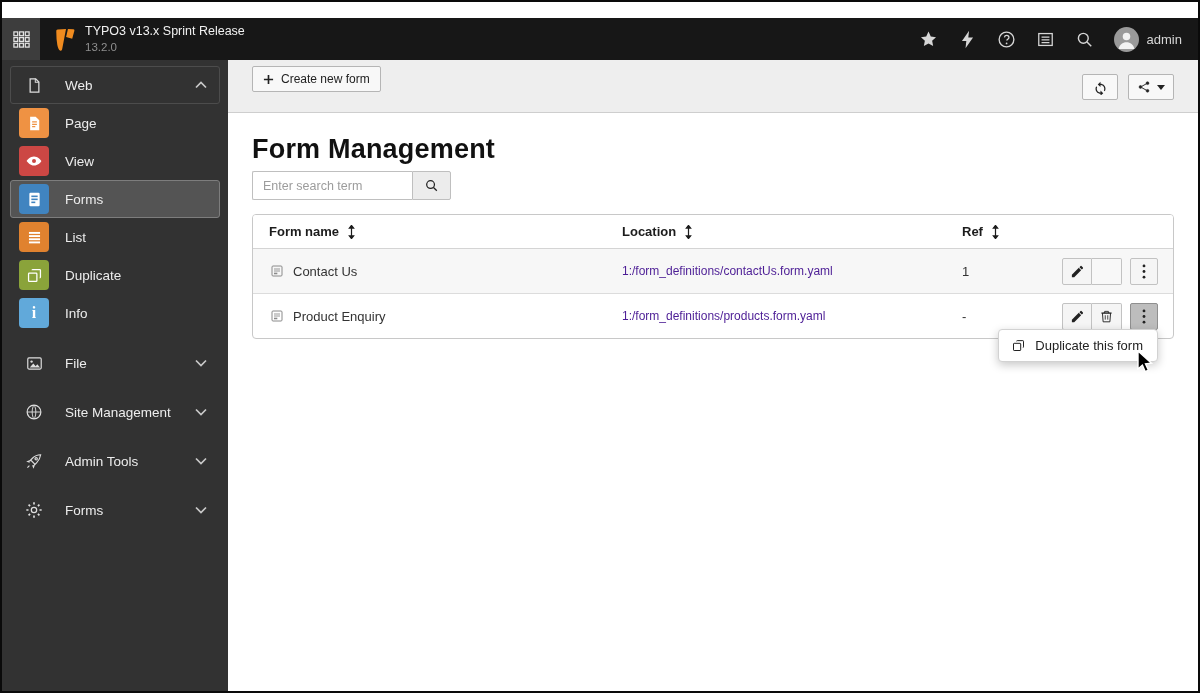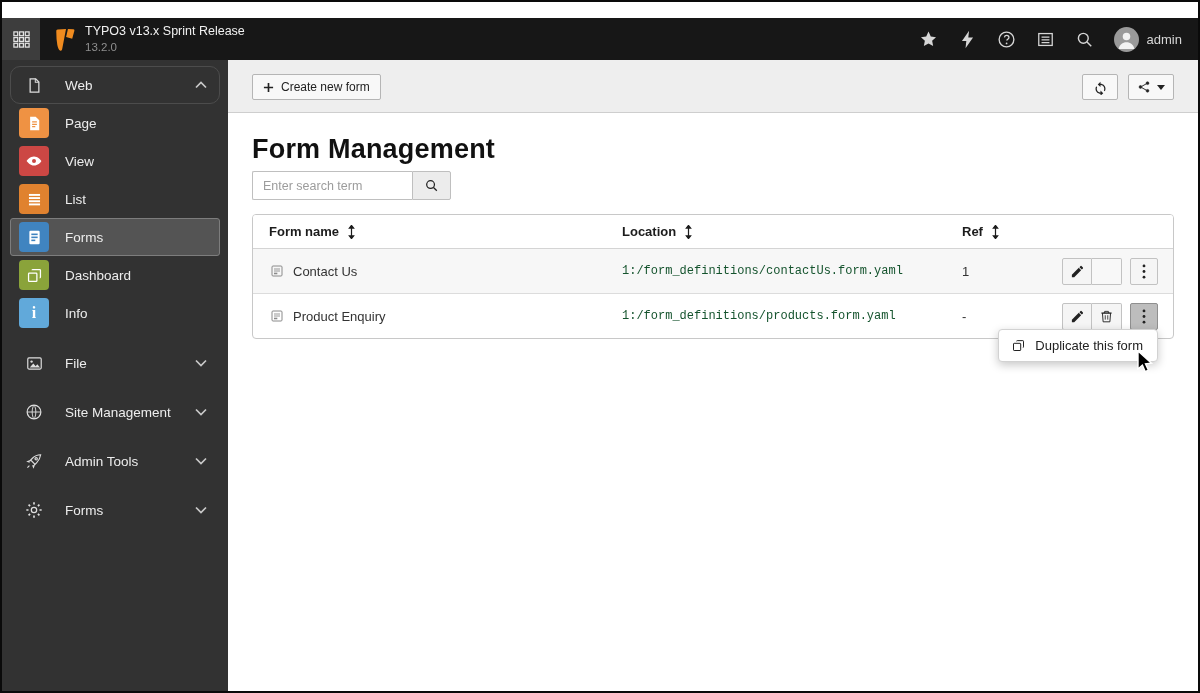--- a/index.html
+++ b/index.html
@@ -21,7 +21,7 @@
   
   .sidebar{position:absolute;left:0;top:42px;bottom:0;width:226px;background:#323232;padding-top:12px;box-sizing:border-box;}
   .sb-item{height:38px;margin:0 8px;display:flex;align-items:center;padding:0 8px;border:1px solid transparent;border-radius:3px;cursor:pointer;box-sizing:border-box;}
-  .sb-item.group{border-color:#4c4c4c;border-radius:10px;}
+  .sb-item.group{border-color:#4c4c4c;}
   .sb-item.active{background:#545454;border-color:#7d7d7d;}
   .sb-item.mt10{margin-top:10px;} .sb-item.mt11{margin-top:11px;} .sb-item.mt12{margin-top:12px;}
   .tile{width:30px;height:30px;border-radius:4px;display:flex;align-items:center;justify-content:center;flex:none;}

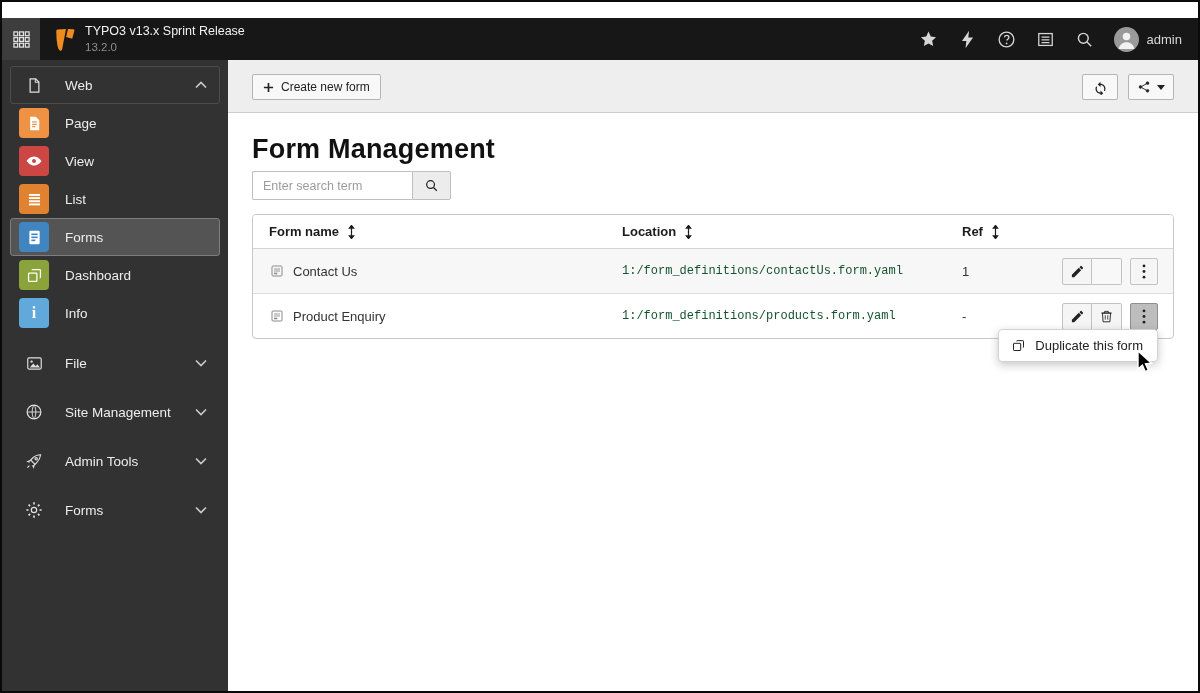--- a/index.html
+++ b/index.html
@@ -34,7 +34,7 @@
   .docheader{height:68px;background:#eee;border-bottom:1px solid #cecece;position:relative;}
   .btn{display:inline-flex;align-items:center;gap:7px;background:#f8f8f8;border:1px solid #b5b5b5;border-radius:2px;
        font-size:12px;color:#222;padding:0 10px;height:26px;cursor:pointer;font-family:inherit;}
-  .create-btn{position:absolute;left:24px;top:30px;}
+  .create-btn{position:absolute;left:24px;top:22px;}
   .dh-right{position:absolute;right:24px;top:30px;display:flex;gap:10px;}
   .icon-btn{width:36px;justify-content:center;padding:0;}
   .share-btn{width:46px;justify-content:center;gap:6px;padding:0;}

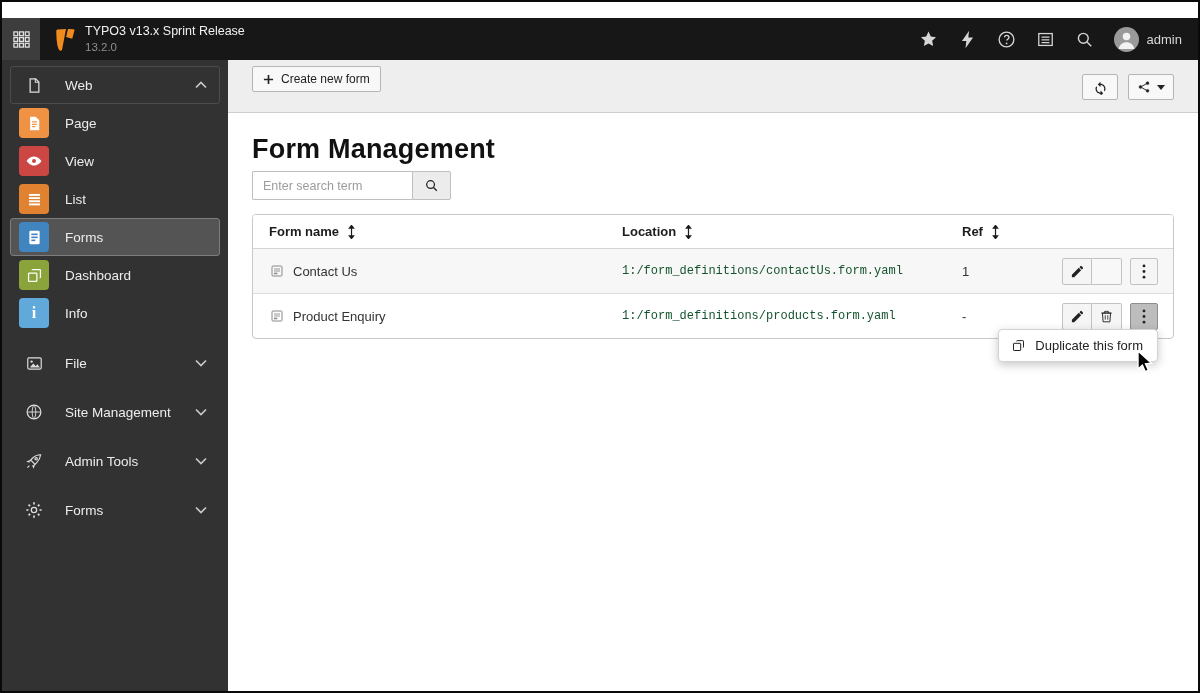--- a/index.html
+++ b/index.html
@@ -186,6 +186,18 @@
       <span class="sb-label">View</span>
     </div>
 
+    <div class="sb-item active">
+      <span class="tile" style="background:#4084c0;">
+        <svg width="19" height="19" viewBox="0 0 24 24">
+            <rect x="5.5" y="3.5" width="13" height="17" rx="1.5" fill="#fff"></rect>
+          <rect x="8" y="7" width="8" height="2" fill="#4084c0"></rect>
+            <rect x="8" y="10.8" width="8" height="2" fill="#4084c0"></rect>
+          <rect x="8" y="14.6" width="5" height="2" fill="#4084c0"></rect>
+          </svg>
+      </span>
+      <span class="sb-label">Forms</span>
+    </div>
+
     <div class="sb-item">
       <span class="tile" style="background:#e0822f;">
         <svg width="19" height="19" viewBox="0 0 24 24" fill="#fff">
@@ -196,18 +208,6 @@
         </svg>
       </span>
       <span class="sb-label">List</span>
-    </div>
-
-    <div class="sb-item active">
-      <span class="tile" style="background:#4084c0;">
-        <svg width="19" height="19" viewBox="0 0 24 24">
-            <rect x="5.5" y="3.5" width="13" height="17" rx="1.5" fill="#fff"></rect>
-          <rect x="8" y="7" width="8" height="2" fill="#4084c0"></rect>
-            <rect x="8" y="10.8" width="8" height="2" fill="#4084c0"></rect>
-          <rect x="8" y="14.6" width="5" height="2" fill="#4084c0"></rect>
-          </svg>
-      </span>
-      <span class="sb-label">Forms</span>
     </div>
 
     <div class="sb-item">

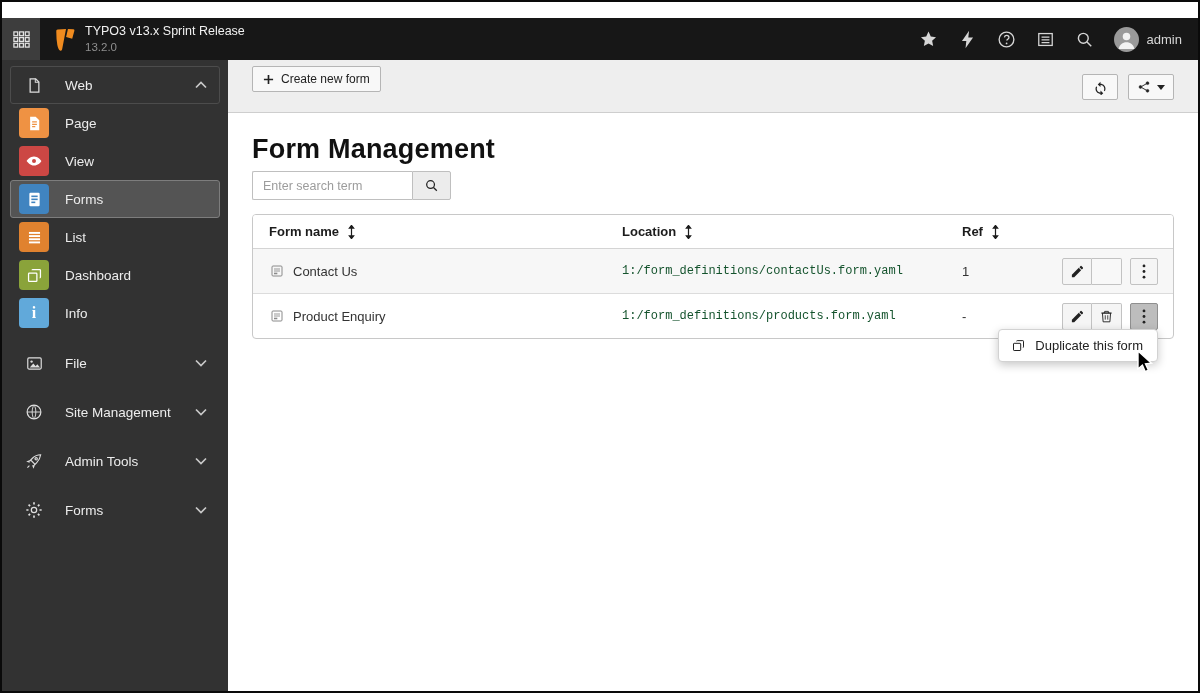--- a/index.html
+++ b/index.html
@@ -217,7 +217,7 @@
           <path d="M9 5.5 A1 1 0 0 1 10 4.5 H18.5 A1 1 0 0 1 19.5 5.5 V14 A1 1 0 0 1 18.5 15"></path>
         </svg>
       </span>
-      <span class="sb-label">Dashboard</span>
+      <span class="sb-label">Duplicate</span>
     </div>
 
     <div class="sb-item">

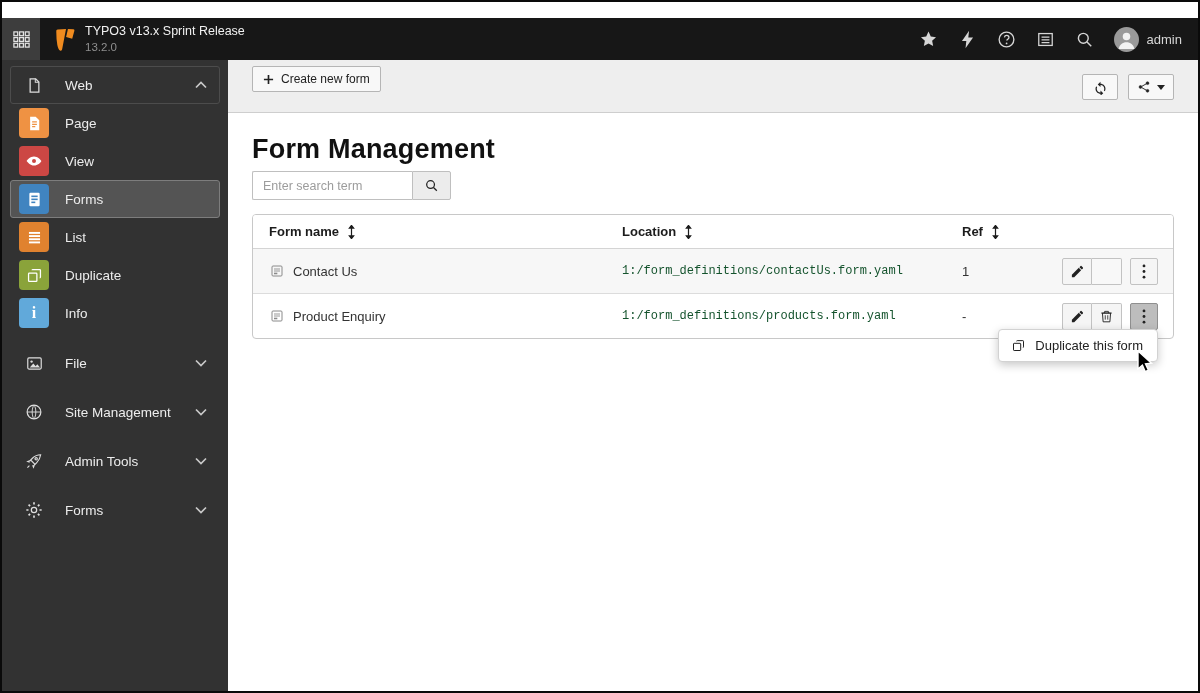--- a/index.html
+++ b/index.html
@@ -57,7 +57,7 @@
   .td{padding:0 16px;display:flex;align-items:center;font-size:13px;color:#333;}
   .name-cell{gap:8px;}
   .form-icn{color:#8a8a8a;display:flex;flex:none;}
-  .loc{font-family:Liberation Mono, monospace;font-size:12px;color:#14532d;text-decoration:none;cursor:pointer;}
+  .loc{font-family:Liberation Sans, sans-serif;font-size:12px;color:#4c1d95;text-decoration:none;cursor:pointer;}
   .actions{justify-content:flex-end;gap:8px;}
   .btn-group{display:flex;}
   .abtn{width:30px;height:27px;background:#f5f5f5;border:1px solid #c2c2c2;display:flex;align-items:center;justify-content:center;

